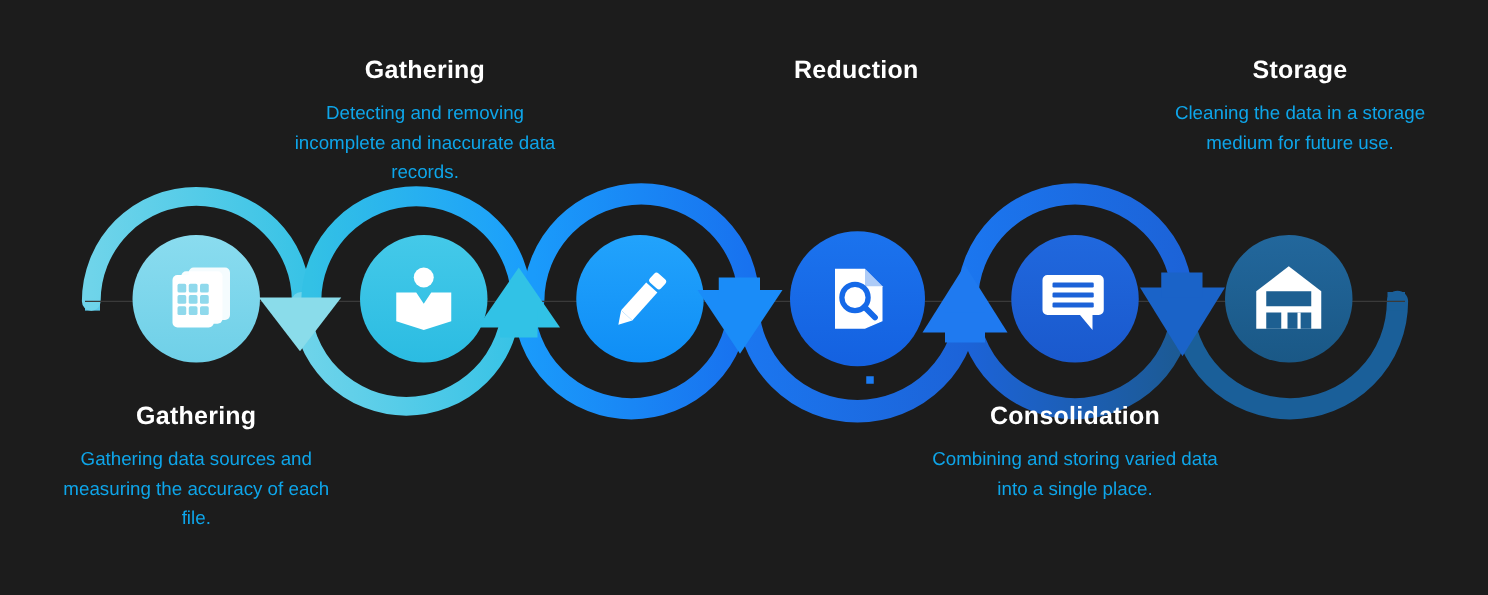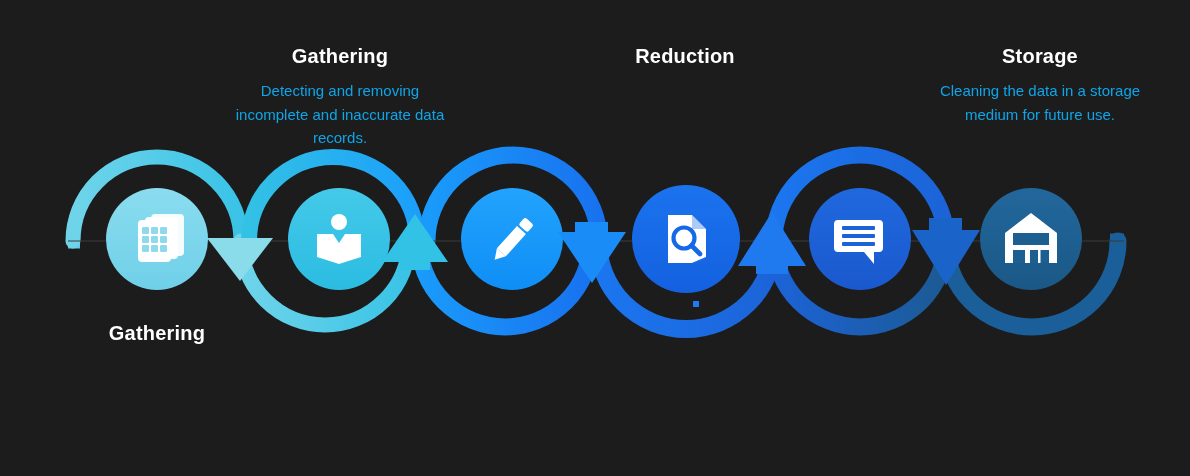--- a/index.html
+++ b/index.html
@@ -248,6 +248,10 @@
     <div class="step-title">Reduction</div>
   </div>
 
+  <div class="step-text text-below" style="left:745px; top:322px;">
+    <div class="step-title">Consolidation</div>
+    <div class="step-desc">Combining and storing varied data into a single place.</div>
+  </div>
 
   <div class="step-text text-above" style="left:925px; top:45px;">
     <div class="step-title">Storage</div>

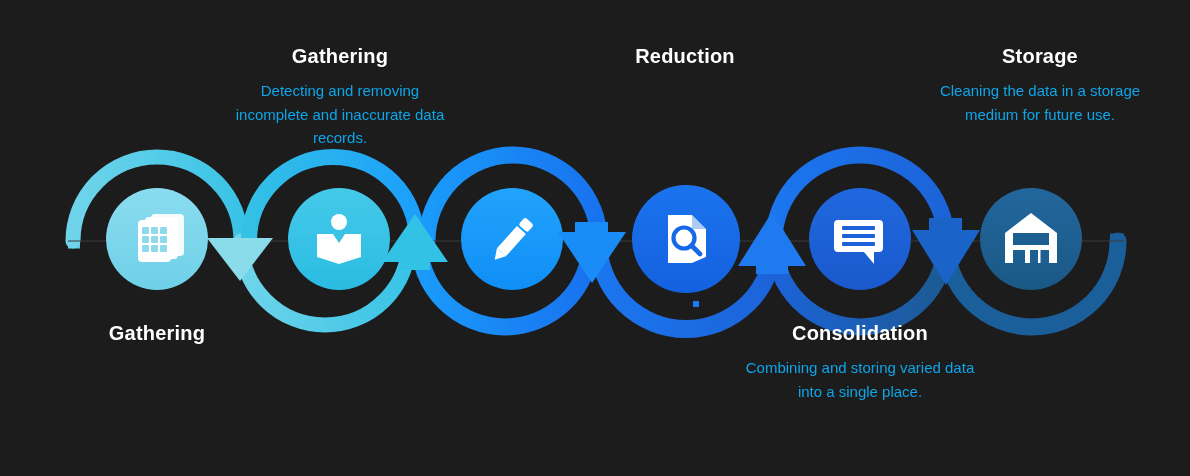--- a/index.html
+++ b/index.html
@@ -234,6 +234,7 @@
 
   <div class="step-text text-below" style="left:42px; top:322px;">
     <div class="step-title">Gathering</div>
+    <div class="step-desc">Gathering data sources and measuring the accuracy of each file.</div>
   </div>
 
   <div class="step-text text-above" style="left:225px; top:45px;">

